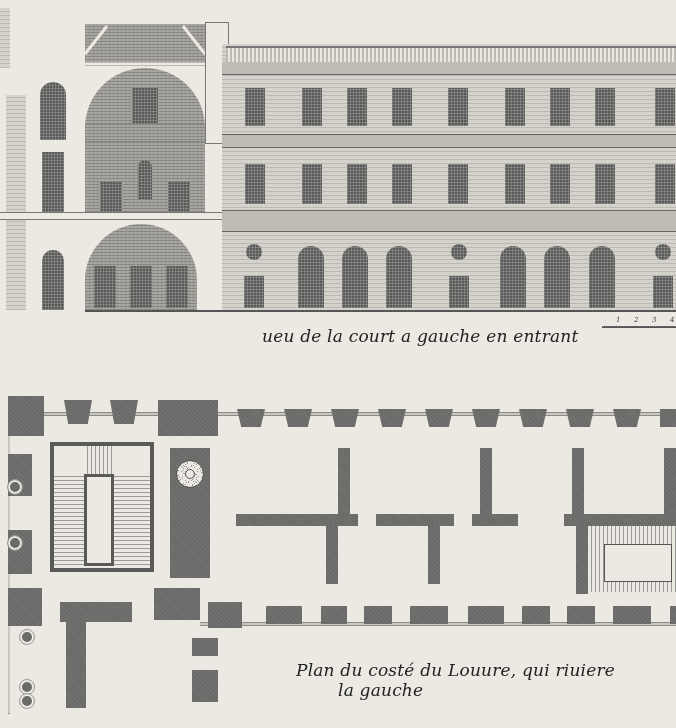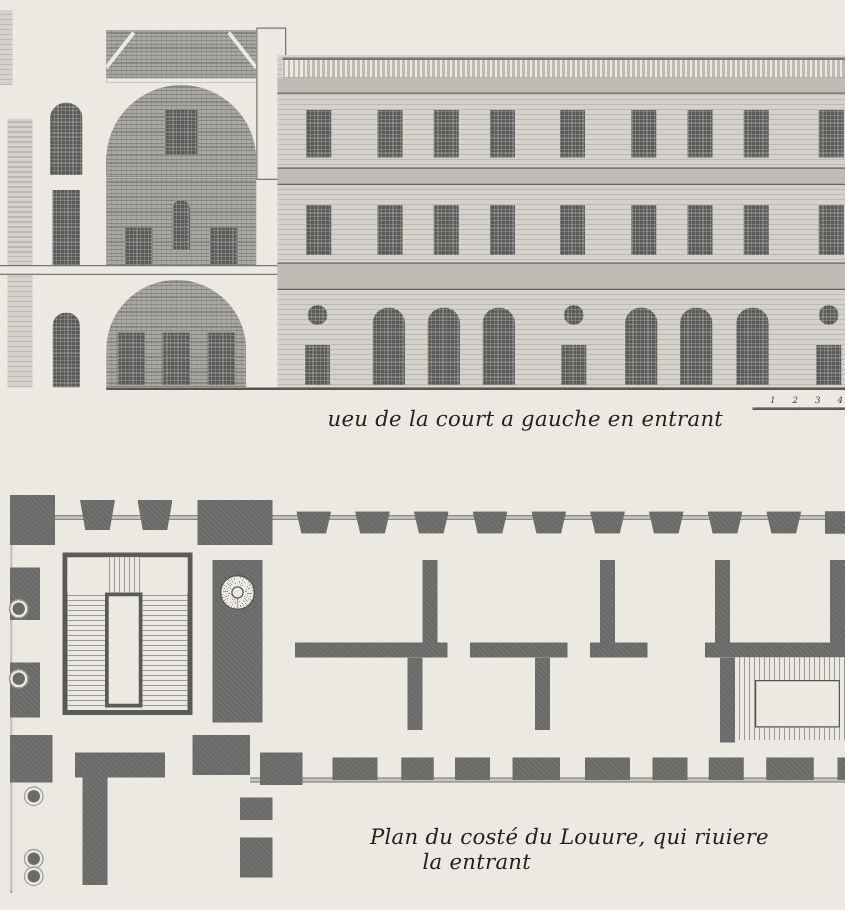--- a/index.html
+++ b/index.html
@@ -174,7 +174,7 @@
 
 <div class="abs caption" style="left:296px;top:660px;width:380px;">
   <div>Plan du costé du Louure, qui riuiere</div>
-  <div style="padding-left:42px;">la entrant</div>
+  <div style="padding-left:42px;">la gauche</div>
 </div>
 
 </body></html>

